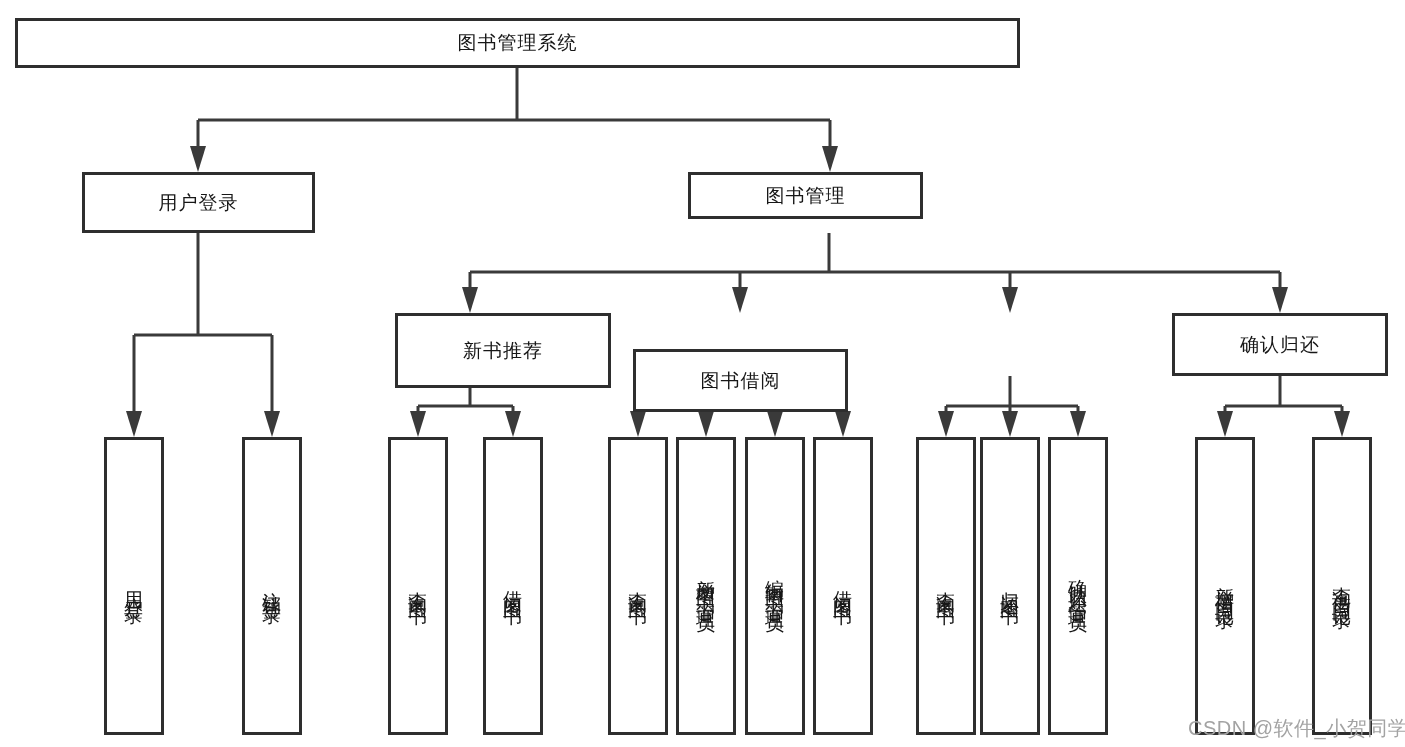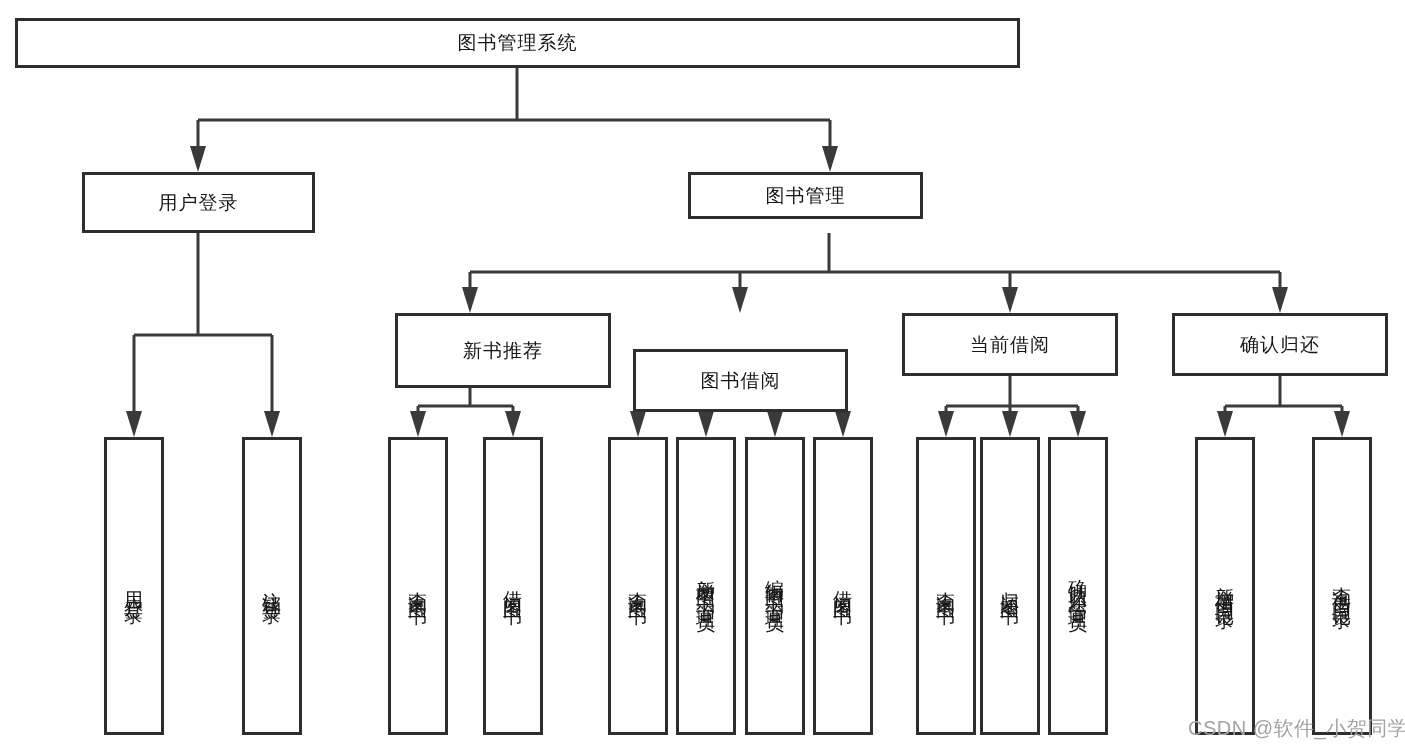--- a/index.html
+++ b/index.html
@@ -109,7 +109,6 @@
 
   <div class="node" style="left:362px; top:313px; width:216px; height:75px;margin-left:33px;">新书推荐</div>
   <div class="node" style="left:633px; top:313px; width:215px; height:63px;margin-top:36px;">图书借阅</div>
-  <div class="node" style="left:902px; top:313px; width:216px; height:63px;">当前借阅</div>
   <div class="node" style="left:1172px; top:313px; width:216px; height:63px;">确认归还</div>
 
   <div class="node leaf" style="left:104px; top:437px; width:60px; height:298px;">用户登录</div>

